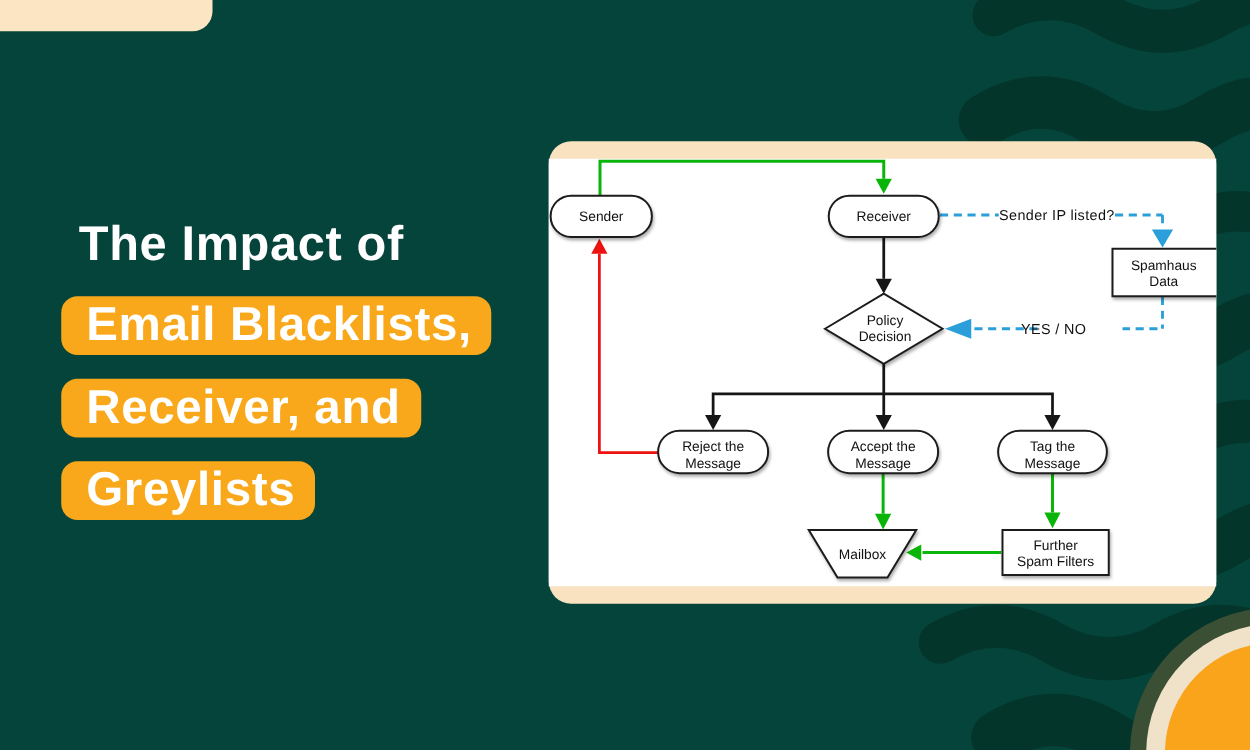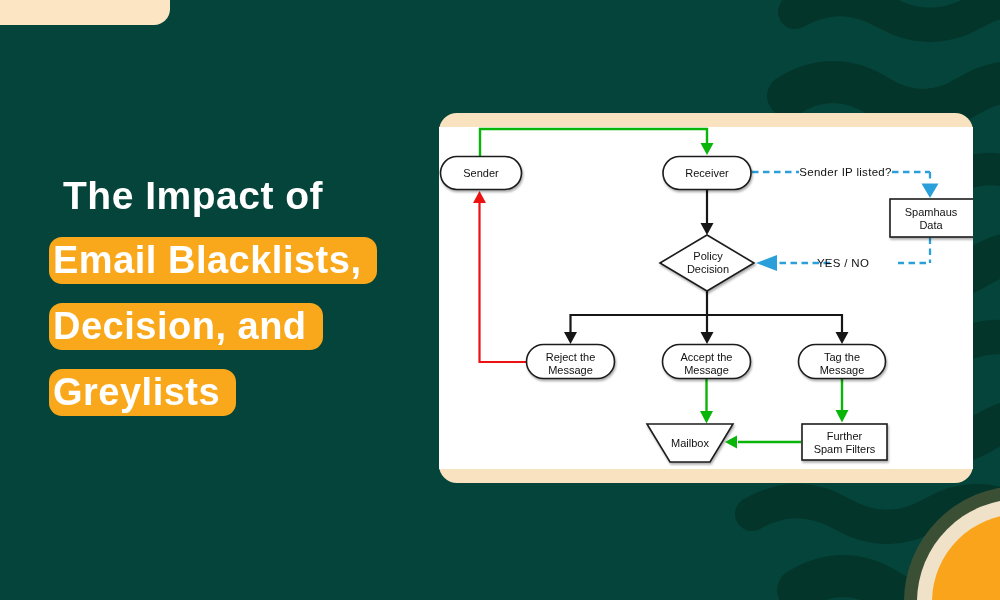--- a/index.html
+++ b/index.html
@@ -26,7 +26,7 @@
   .hl{
     display:inline-block;background:#FAA81B;color:#ffffff;font-weight:bold;
     font-size:38px;line-height:40px;letter-spacing:0.5px;
-    padding:3px 16px 4px 4px;border-radius:13px;margin-bottom:19px;
+    padding:3px 16px 4px 20px;border-radius:13px;margin-bottom:19px;
   }
 
   

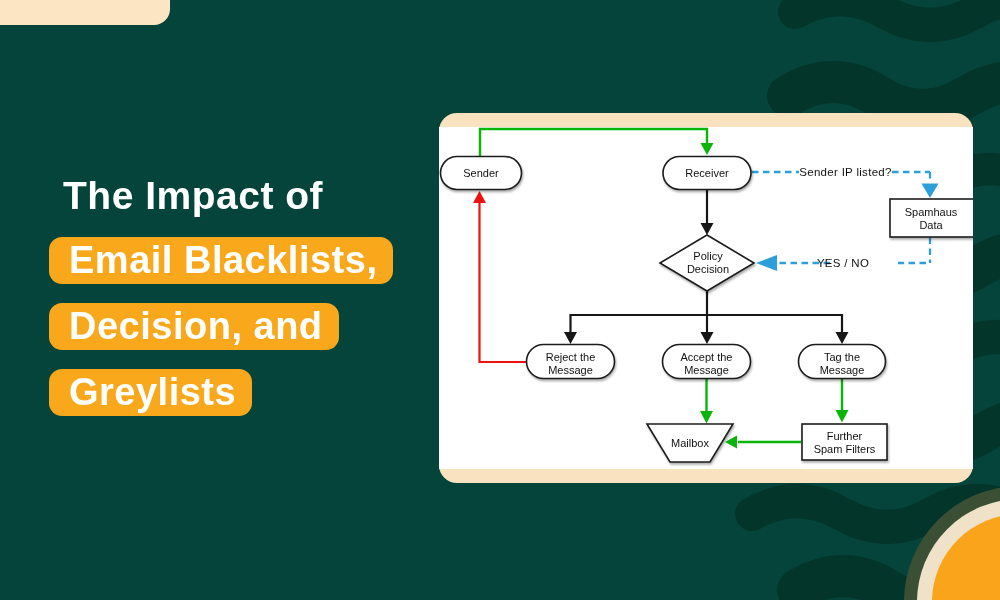--- a/index.html
+++ b/index.html
@@ -81,7 +81,7 @@
   <div class="title-block">
     <h1>The Impact of</h1>
     <div class="hl">Email Blacklists,</div>
-    <div class="hl">Decision, and</div>
+    <div class="hl">Receiver, and</div>
     <div class="hl">Greylists</div>
   </div>
 

